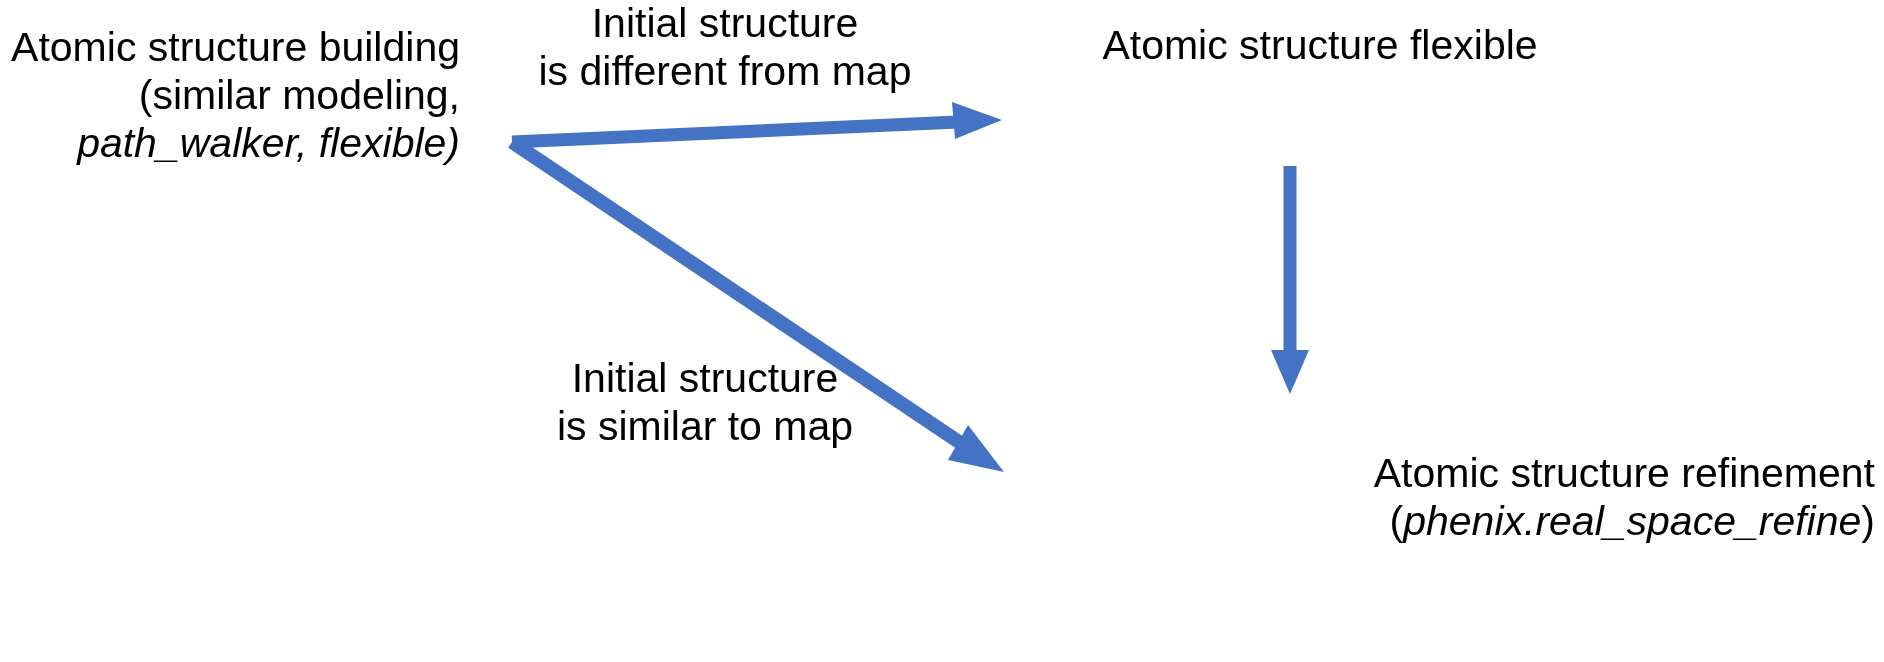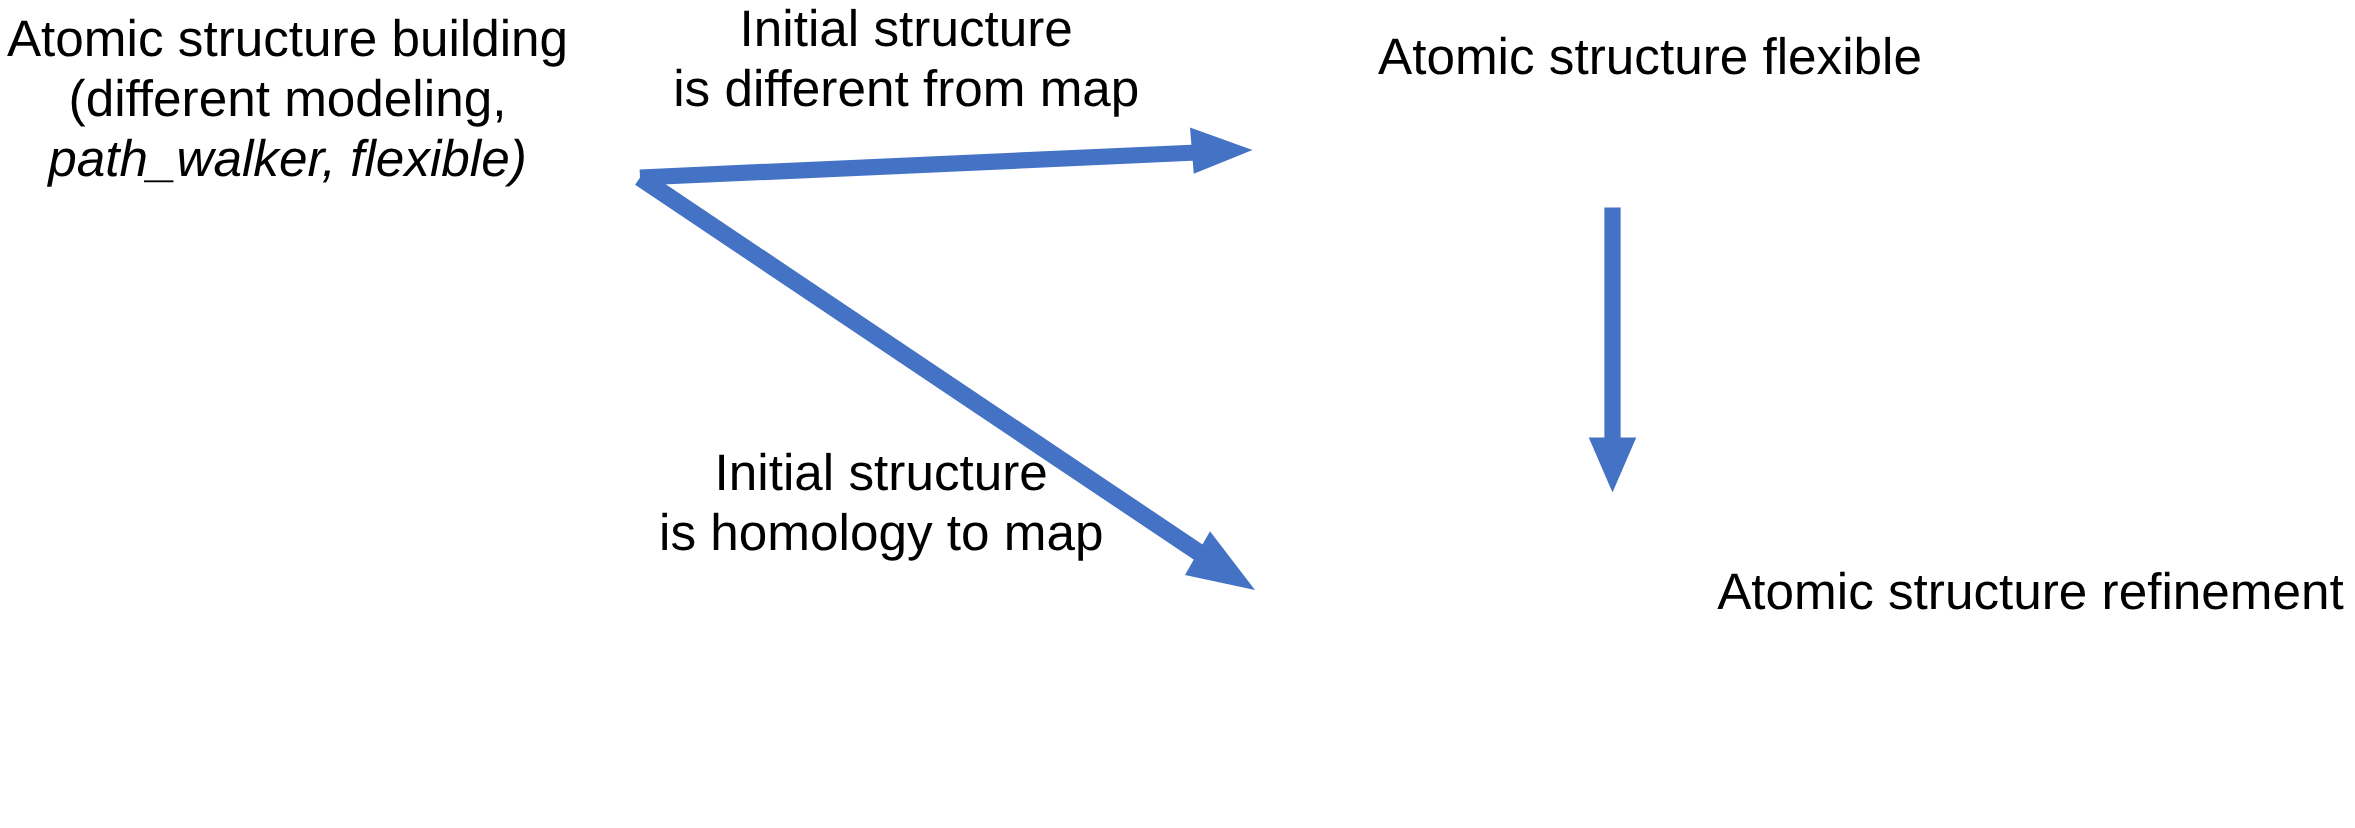--- a/index.html
+++ b/index.html
@@ -34,8 +34,9 @@
   
   #block-building {
     left: 0px;
-    top: 8px;
+    top: 24px;
     width: 460px;
+    text-align: right;
   }
   #label-different {
     left: 525px;

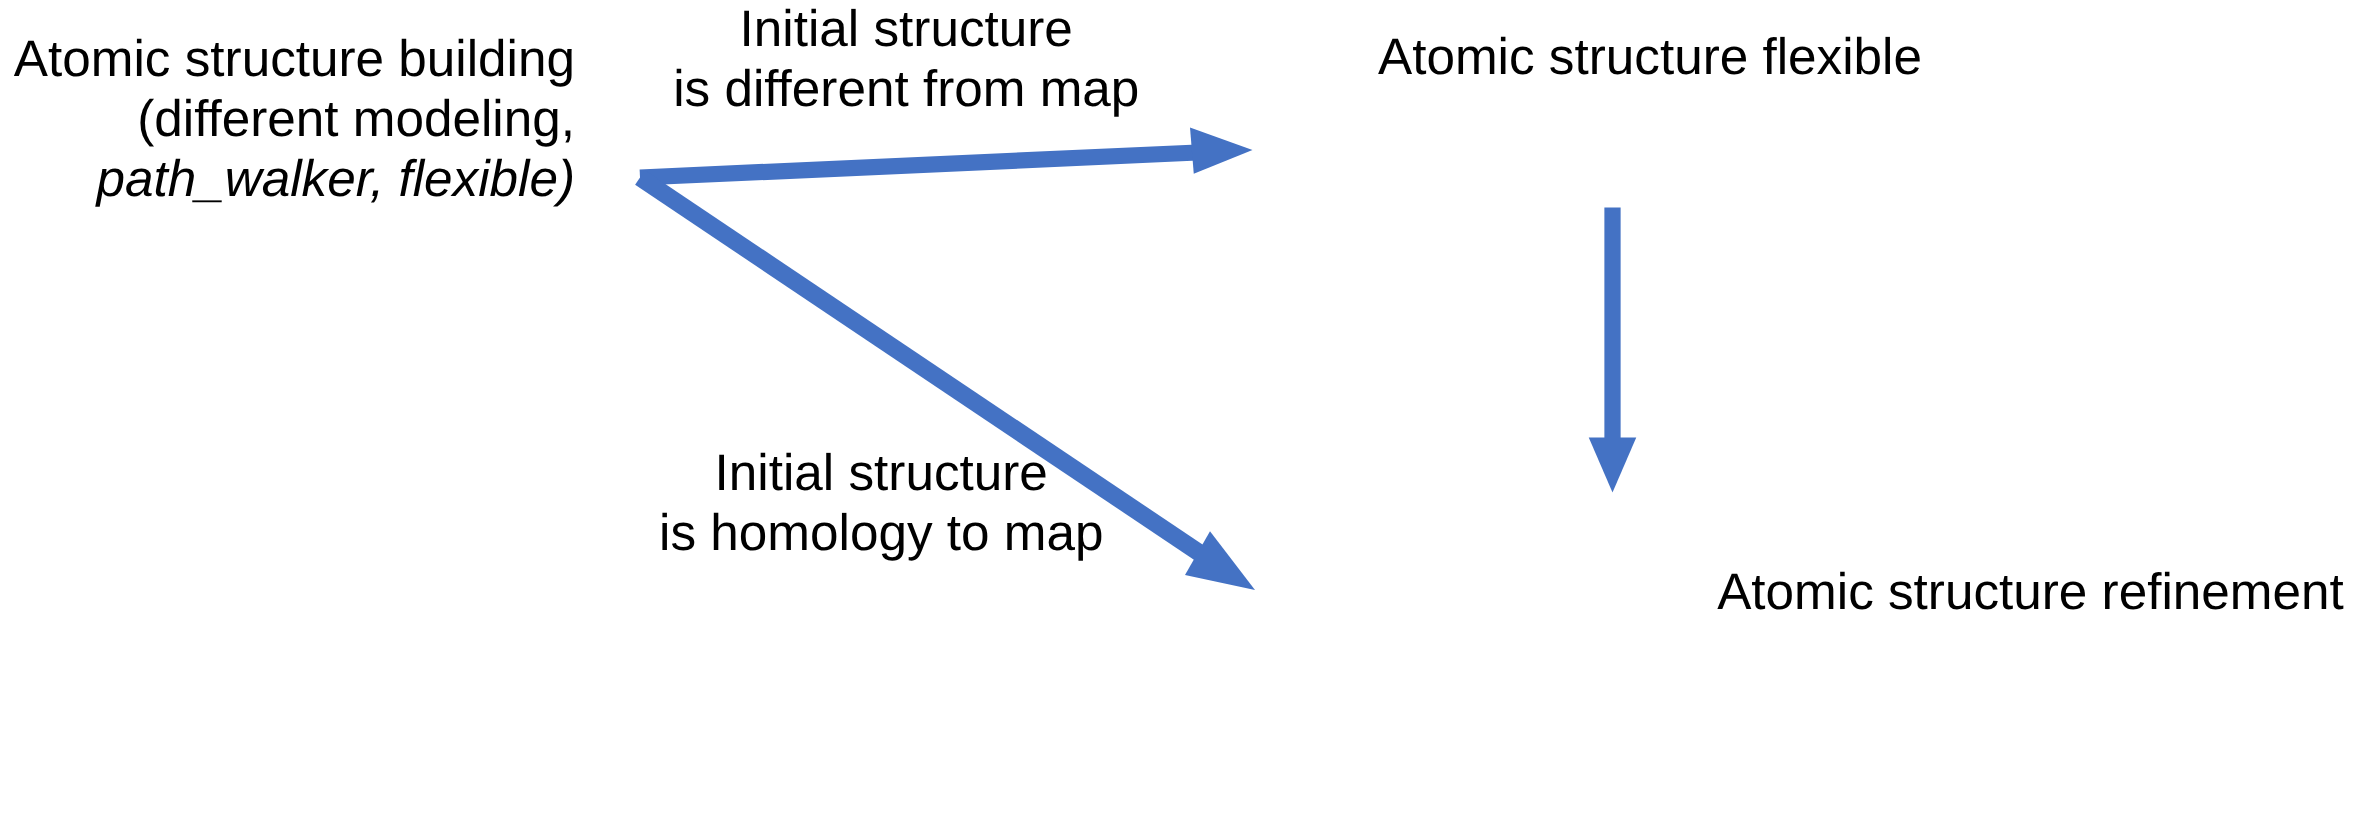--- a/index.html
+++ b/index.html
@@ -93,7 +93,7 @@
 
   <div class="txt" id="block-building">
     <span class="line">Atomic structure building</span>
-    <span class="line">(different modeling,</span>
+    <span class="line">(similar modeling,</span>
     <span class="line ital">path_walker, flexible)</span>
   </div>
 

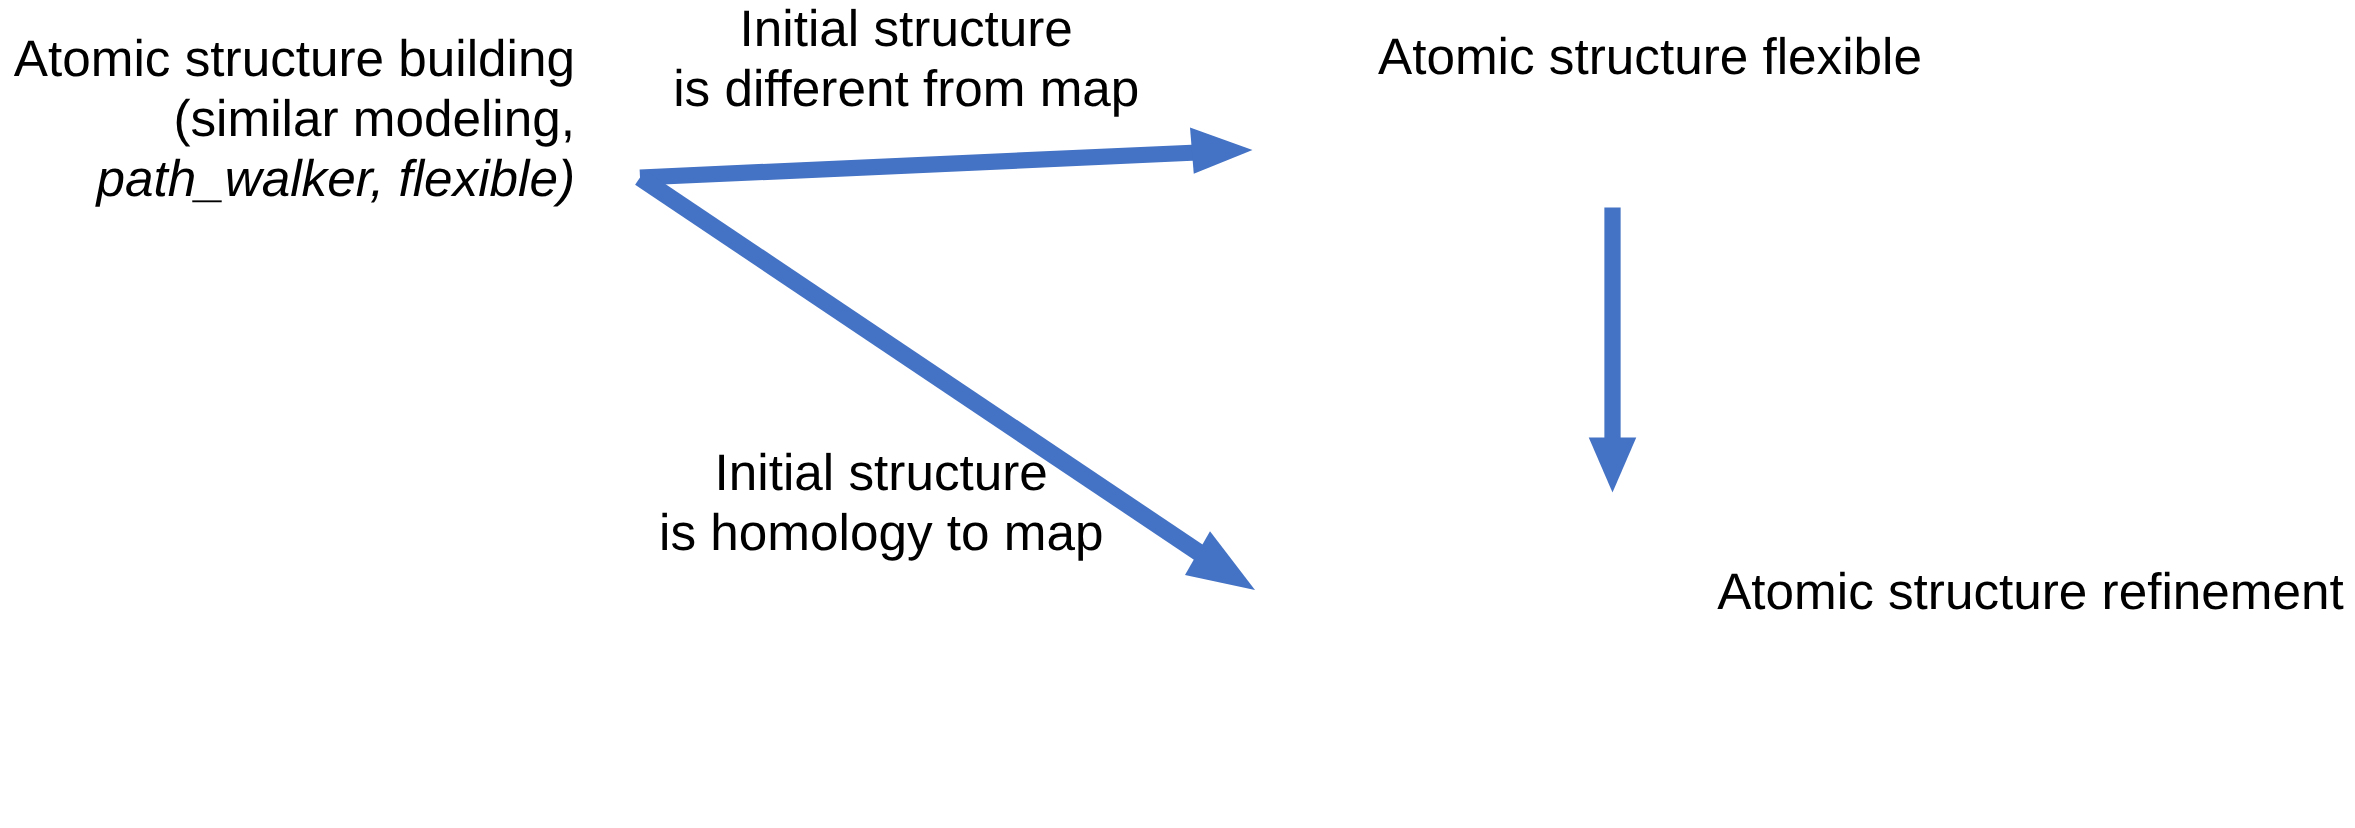--- a/index.html
+++ b/index.html
@@ -104,7 +104,7 @@
 
   <div class="txt" id="label-similar">
     <span class="line">Initial structure</span>
-    <span class="line">is homology to map</span>
+    <span class="line">is similar to map</span>
   </div>
 
   <div class="txt" id="block-fitting">

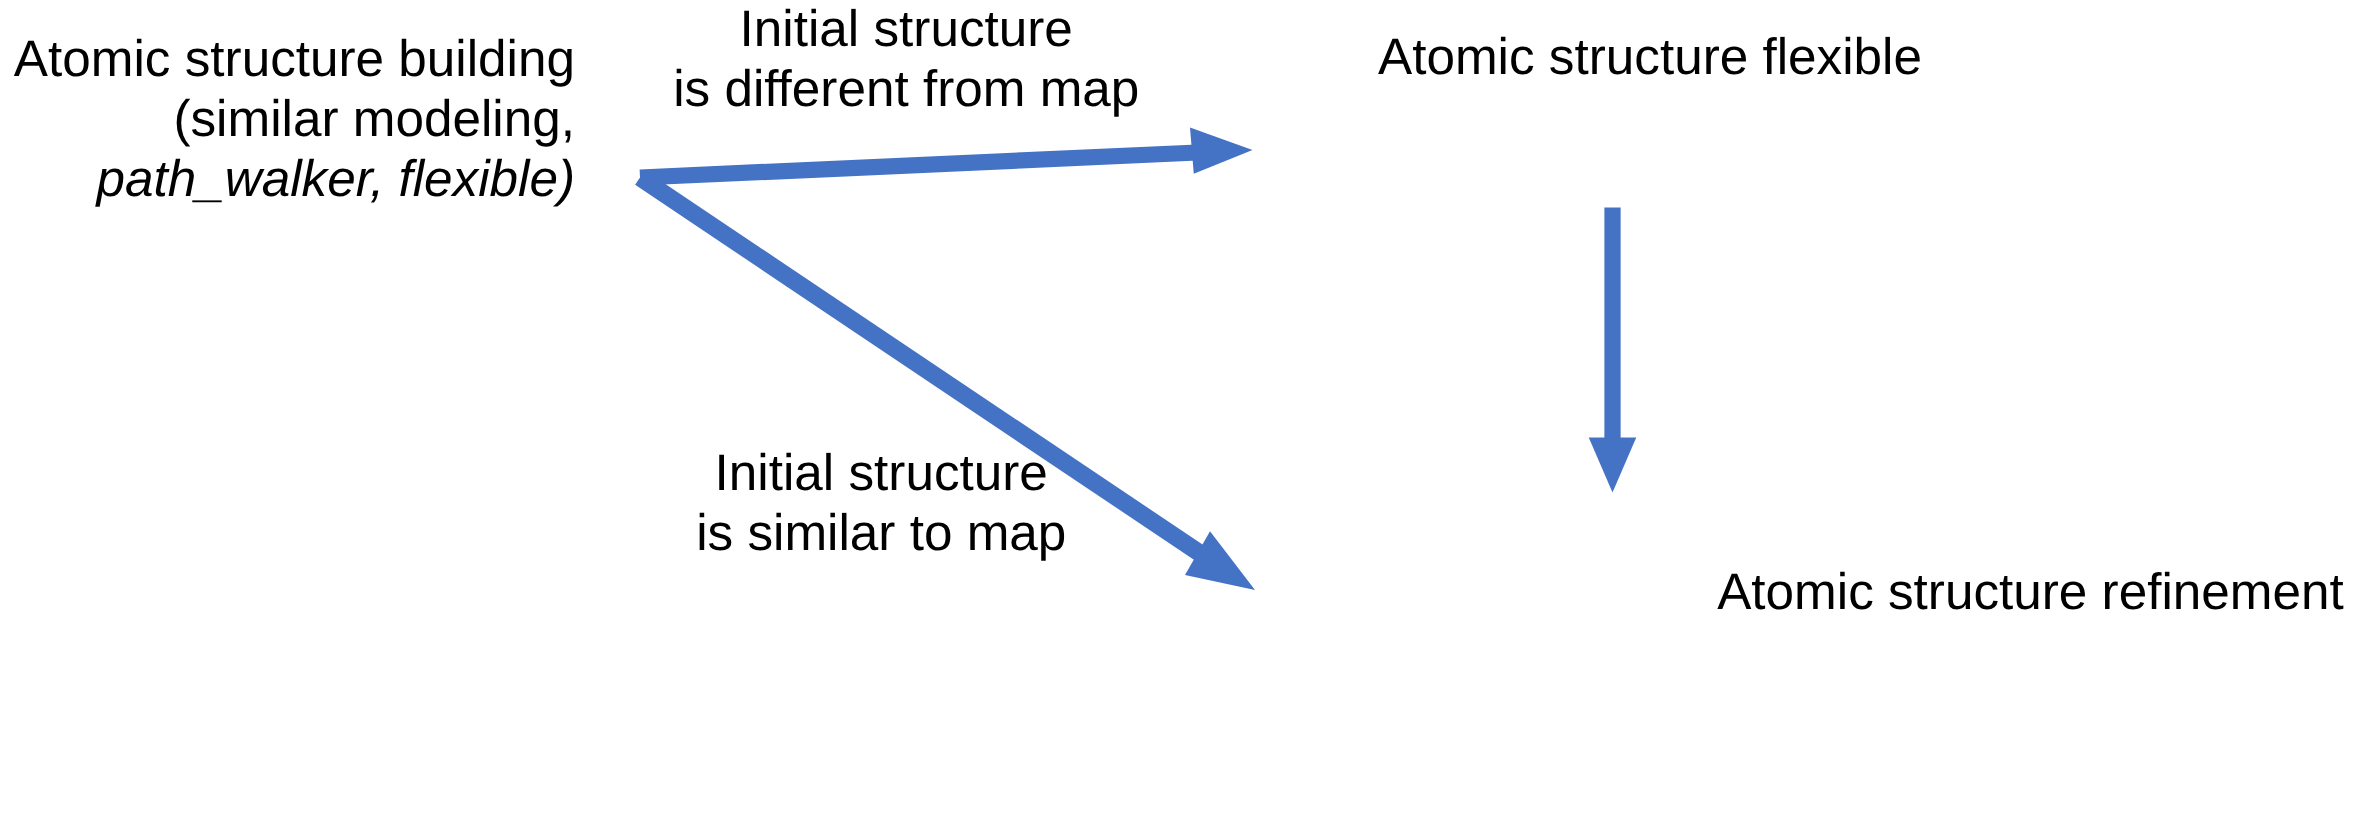--- a/index.html
+++ b/index.html
@@ -113,6 +113,7 @@
 
   <div class="txt" id="block-refine">
     <span class="line">Atomic structure refinement</span>
+    <span class="line"><span>(</span><span class="ital">phenix.real_space_refine</span><span>)</span></span>
   </div>
 
 </div>

